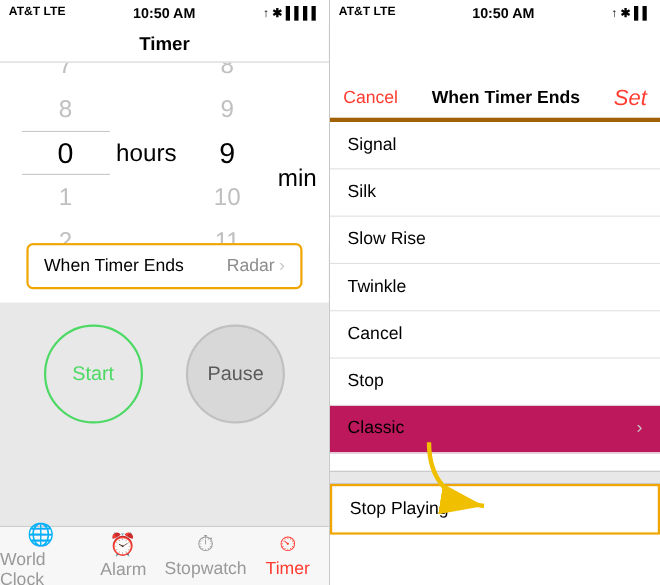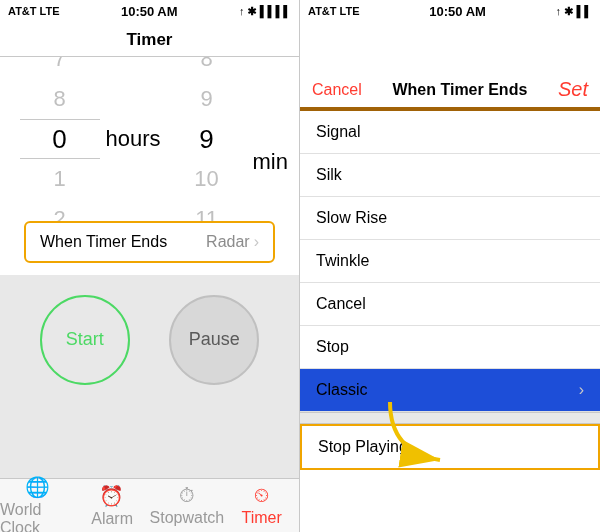--- a/index.html
+++ b/index.html
@@ -397,7 +397,7 @@
     <div class="sound-item">
       <span class="sound-item-name">Stop</span>
     </div>
-    <div class="sound-item" style="background:#1d4ed8;">
+    <div class="sound-item" style="background:#be185d;">
       <span class="sound-item-name">Classic</span>
       <span style="color:#c8c8c8;">›</span>
     </div>

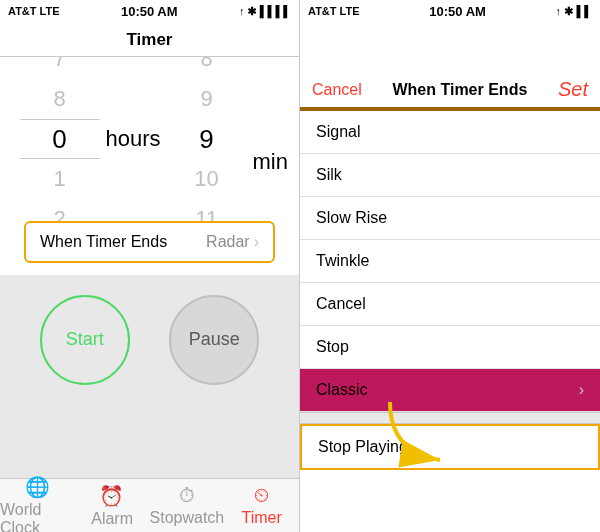--- a/index.html
+++ b/index.html
@@ -402,7 +402,7 @@
       <span style="color:#c8c8c8;">›</span>
     </div>
 
-    <div style="position:relative; margin-top: 0;">
+    <div style="position:relative; margin-top: 16px;">
       <div style="background:#e8e8e8; height:12px; border-top:1px solid #c8c8c8; border-bottom:1px solid #c8c8c8;"></div>
       <div class="sound-item stop-playing-item" style="border: 2px solid #f0a500;">
         <span class="sound-item-name">Stop Playing</span>

